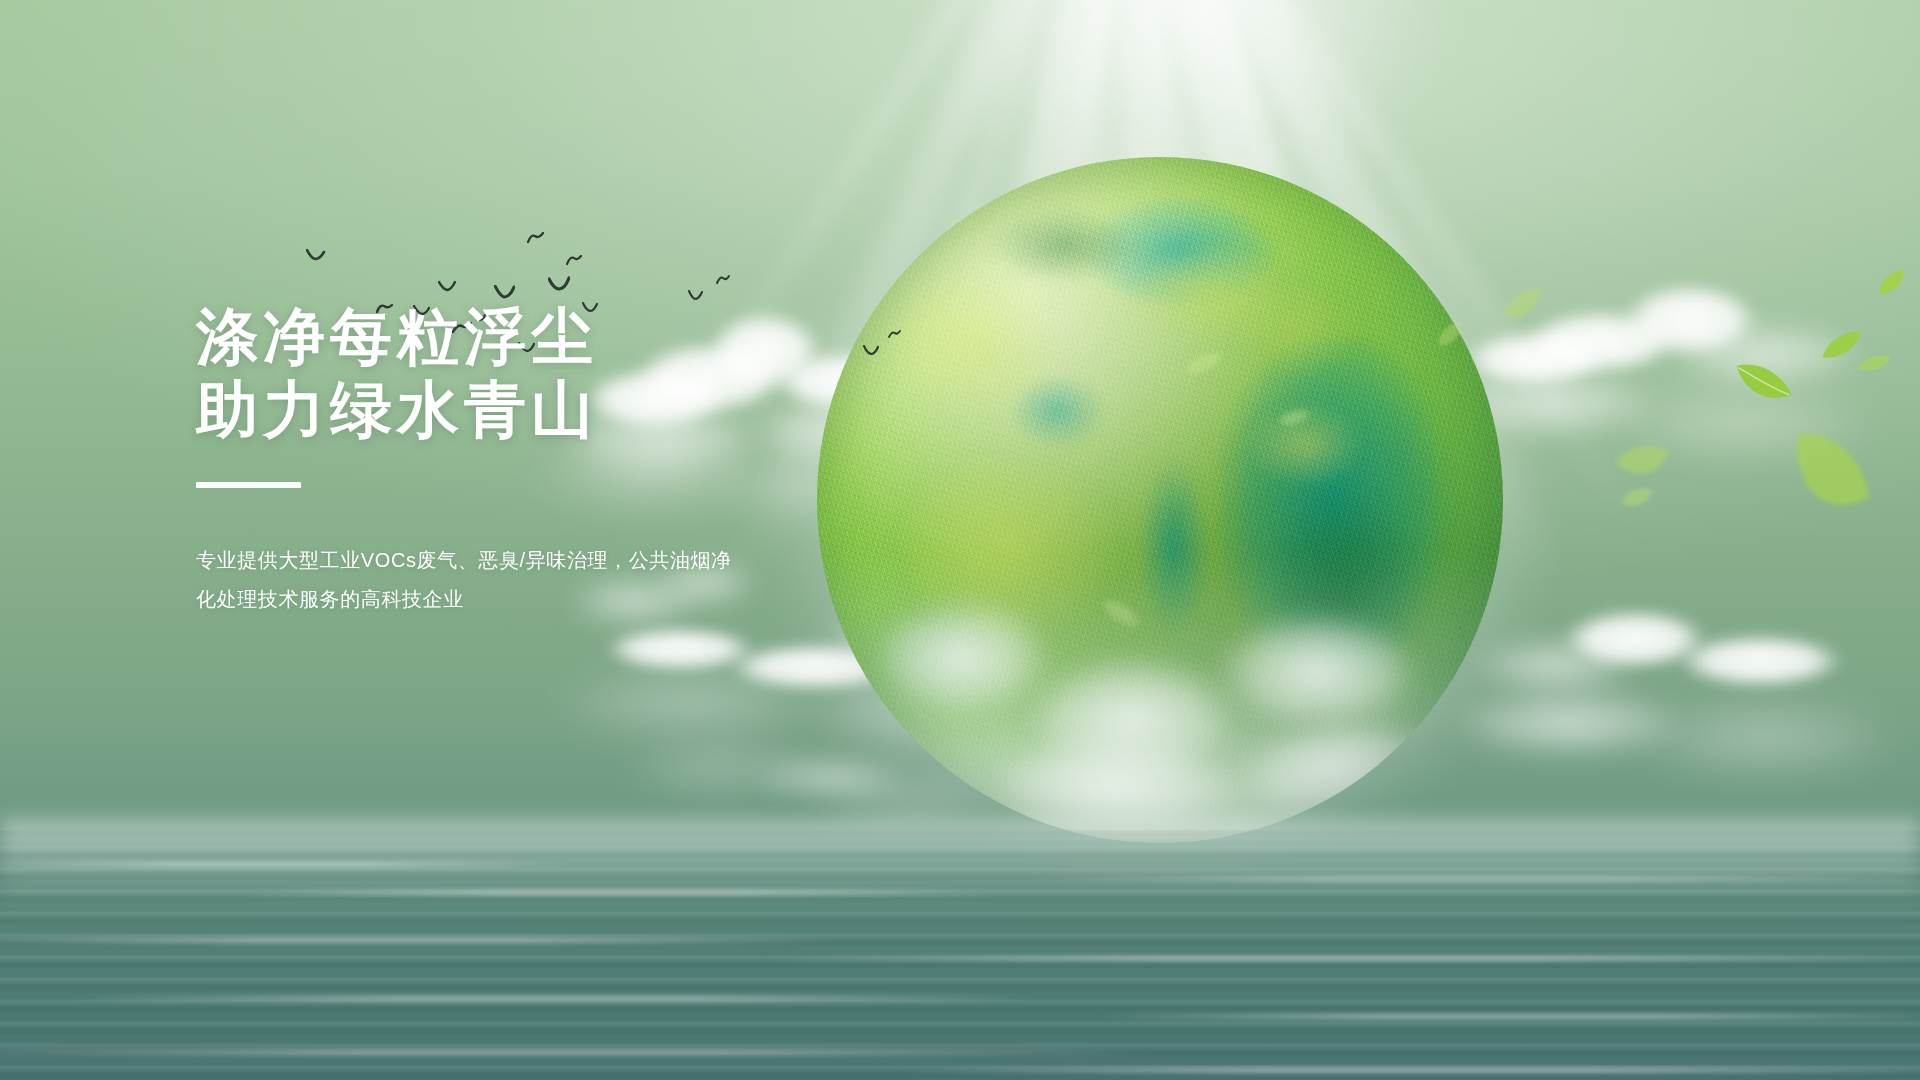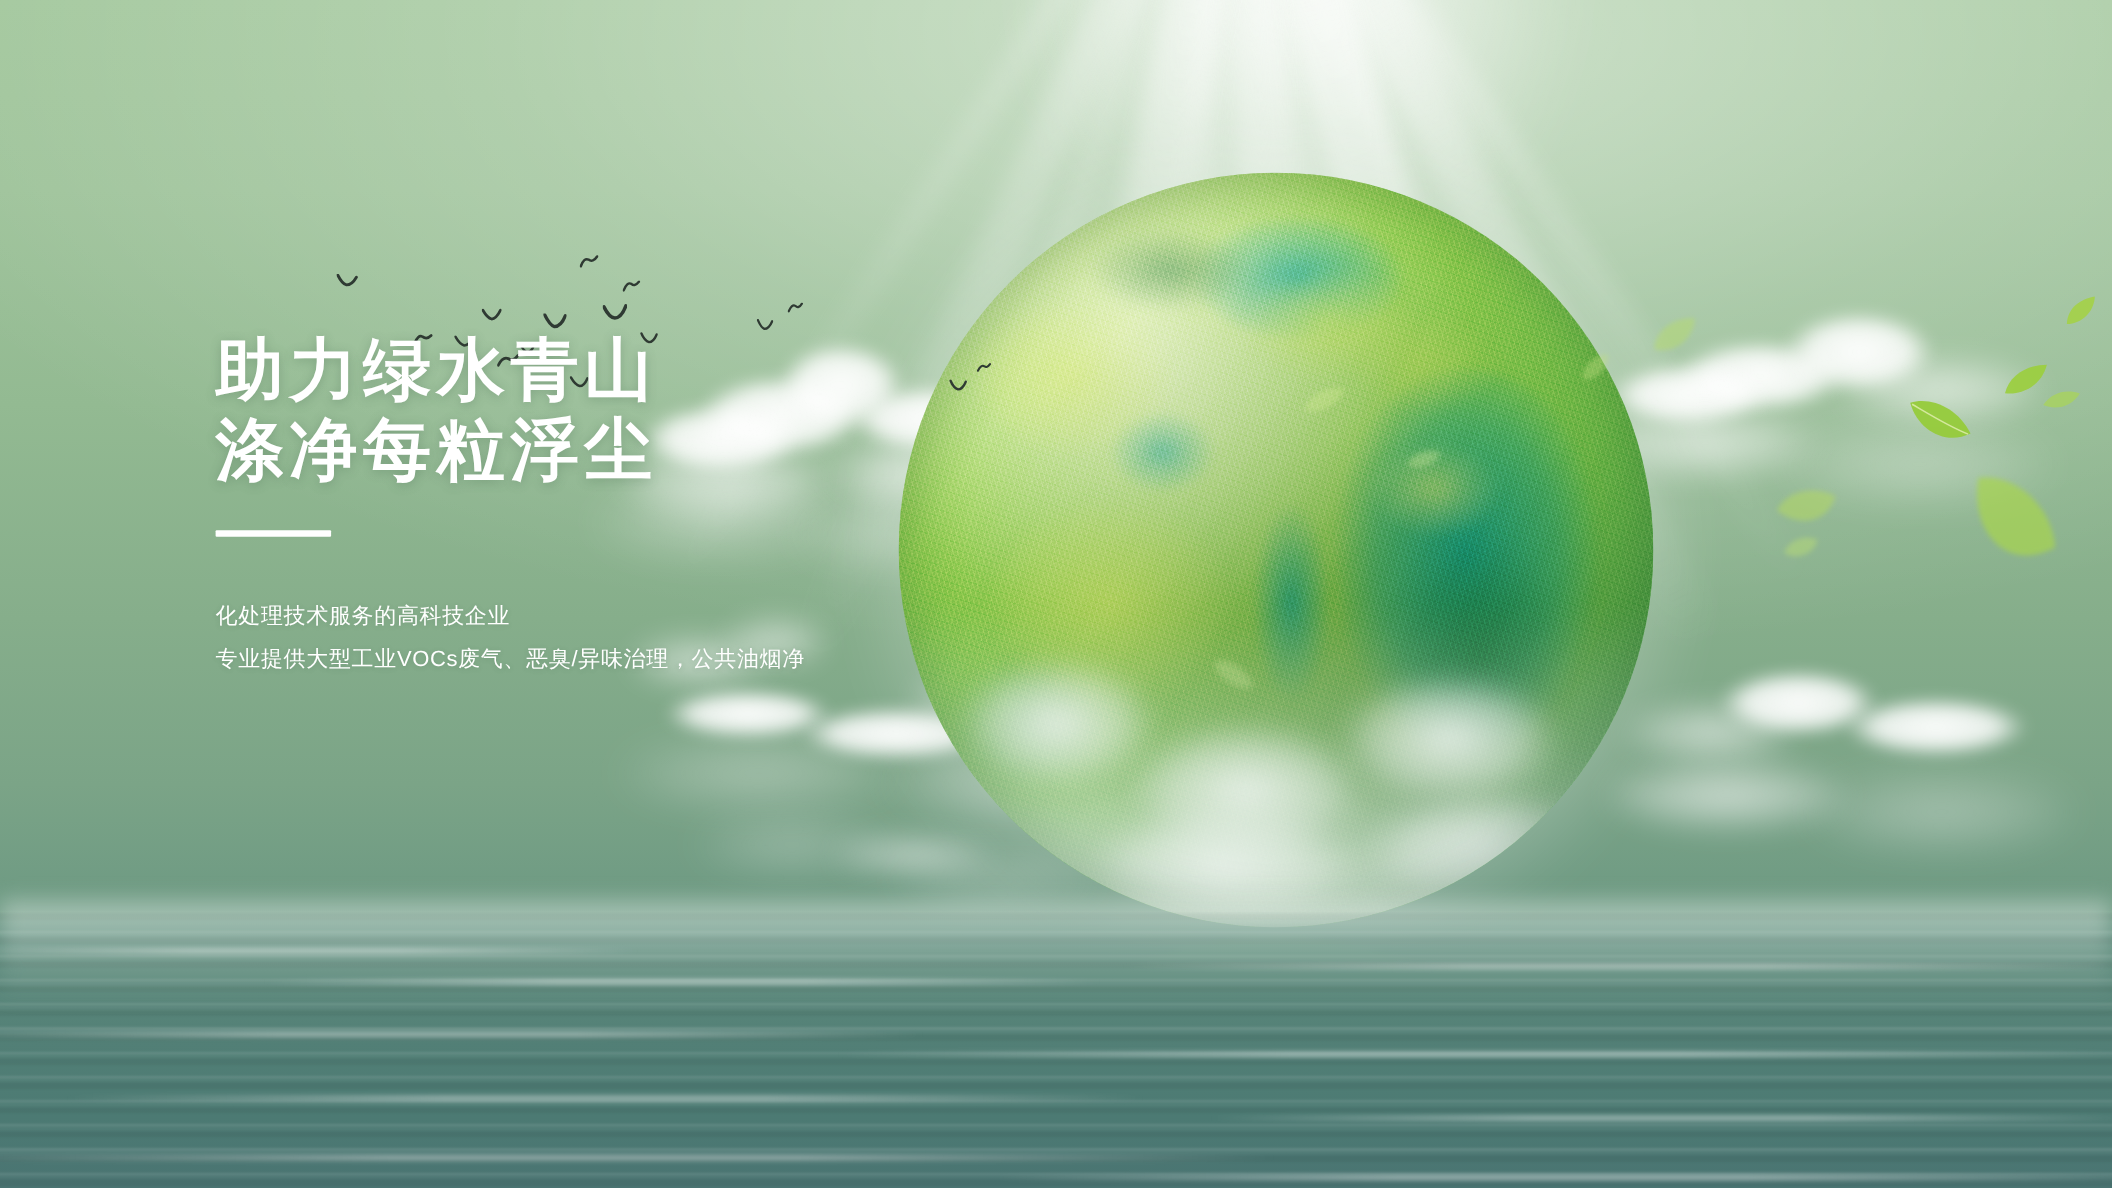--- a/index.html
+++ b/index.html
@@ -482,8 +482,8 @@
   </div>
 
   <div id="copy">
+    <div class="headline">涤净每粒浮尘</div>
     <div class="headline">助力绿水青山</div>
-    <div class="headline">涤净每粒浮尘</div>
     <div id="divider"></div>
     <div id="subcopy">
       <div>化处理技术服务的高科技企业</div>

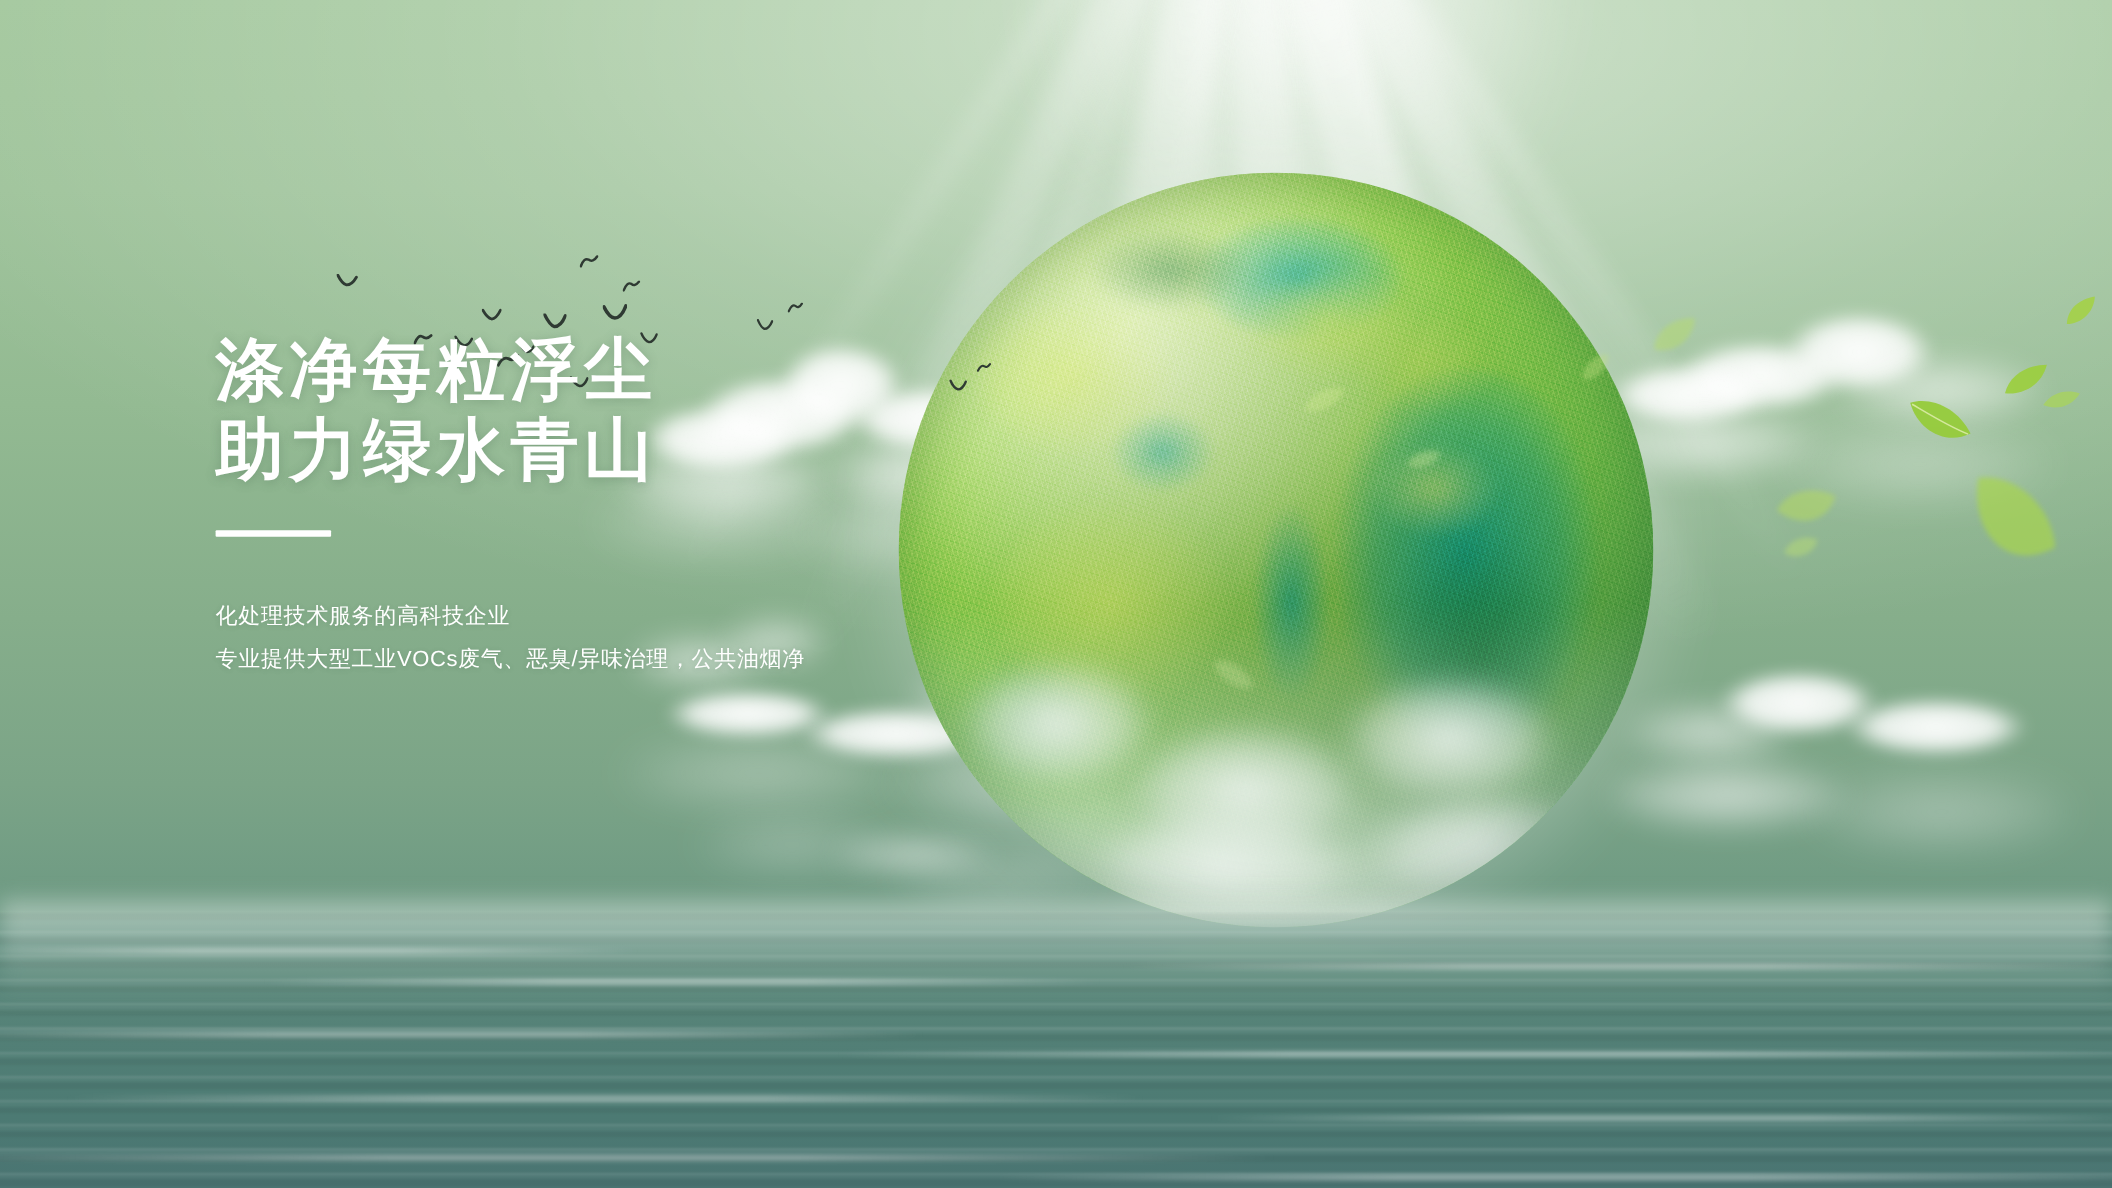--- a/index.html
+++ b/index.html
@@ -486,8 +486,8 @@
     <div class="headline">助力绿水青山</div>
     <div id="divider"></div>
     <div id="subcopy">
+      <div>专业提供大型工业VOCs废气、恶臭/异味治理，公共油烟净</div>
       <div>化处理技术服务的高科技企业</div>
-      <div>专业提供大型工业VOCs废气、恶臭/异味治理，公共油烟净</div>
     </div>
   </div>
 

